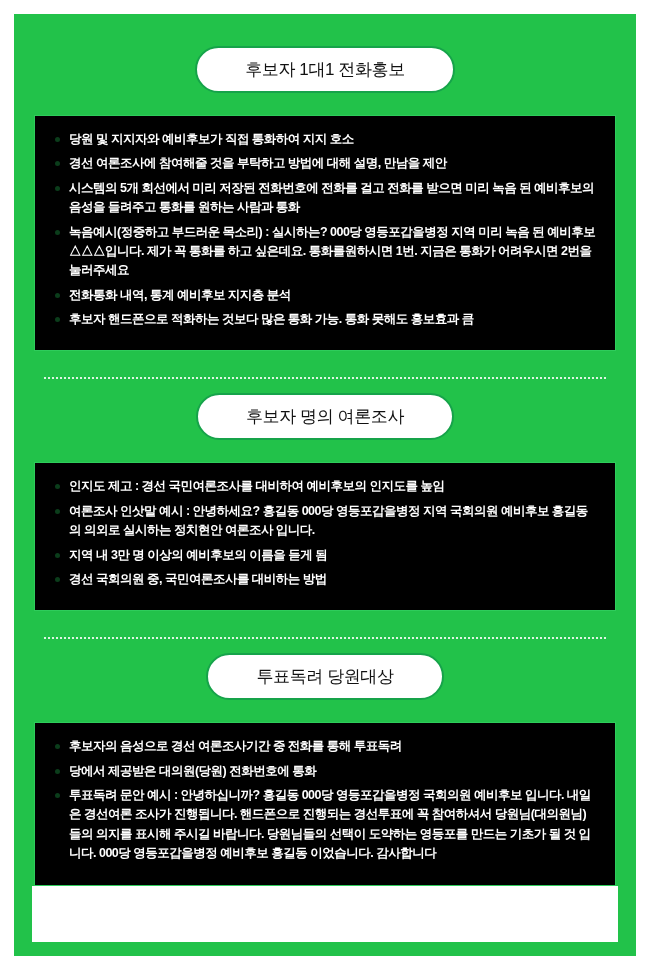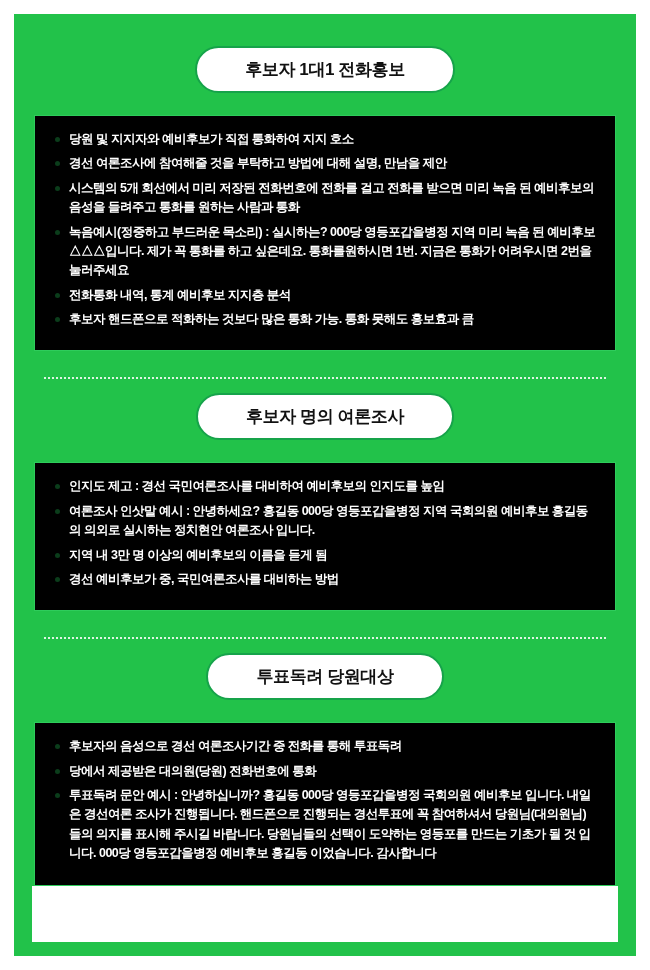--- a/index.html
+++ b/index.html
@@ -55,7 +55,7 @@
     border-radius: 30px;
     padding: 10px 48px;
     font-size: 17px;
-    font-weight: bold;
+    font-weight: normal;
     color: #111111;
     letter-spacing: -0.4px;
     text-align: right;

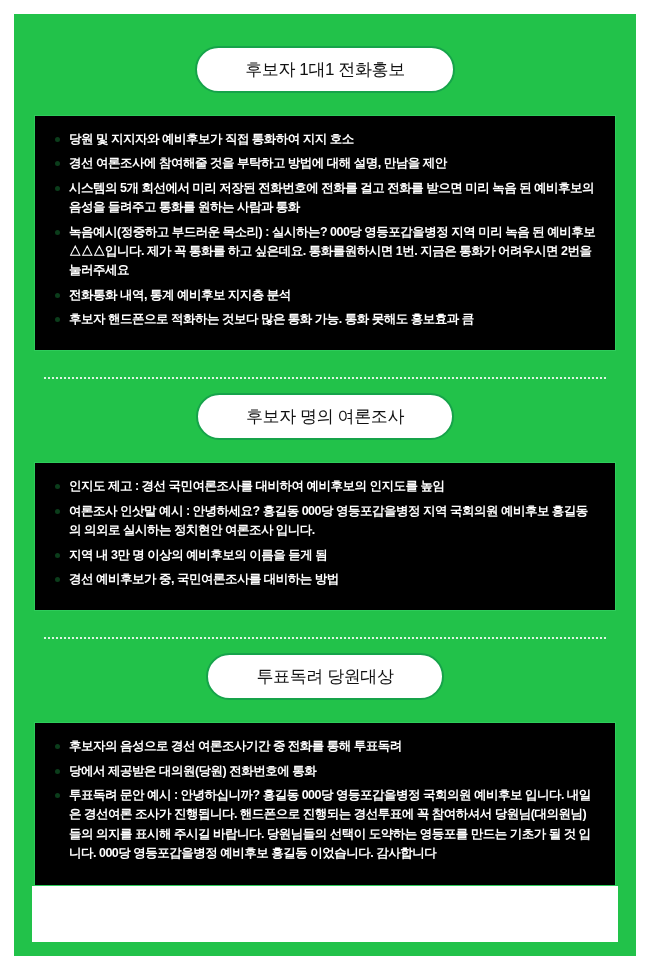--- a/index.html
+++ b/index.html
@@ -131,7 +131,7 @@
           <li>인지도 제고 : 경선 국민여론조사를 대비하여 예비후보의 인지도를 높임</li>
           <li>여론조사 인삿말 예시 : 안녕하세요? 홍길동 000당 영등포갑을병정 지역 국회의원 예비후보 홍길동의 의외로 실시하는 정치현안 여론조사 입니다.</li>
           <li>지역 내 3만 명 이상의 예비후보의 이름을 듣게 됨</li>
-          <li>경선 예비후보가 중, 국민여론조사를 대비하는 방법</li>
+          <li>경선 국회의원 중, 국민여론조사를 대비하는 방법</li>
         </ul>
       </div>
       <div class="divider"></div>

